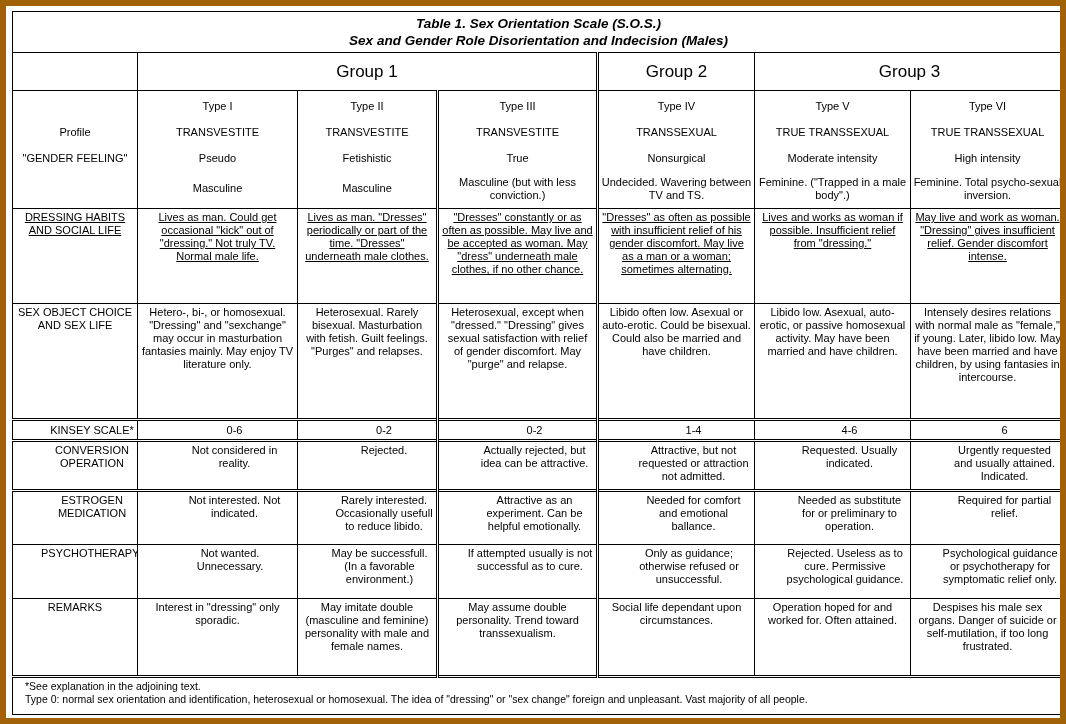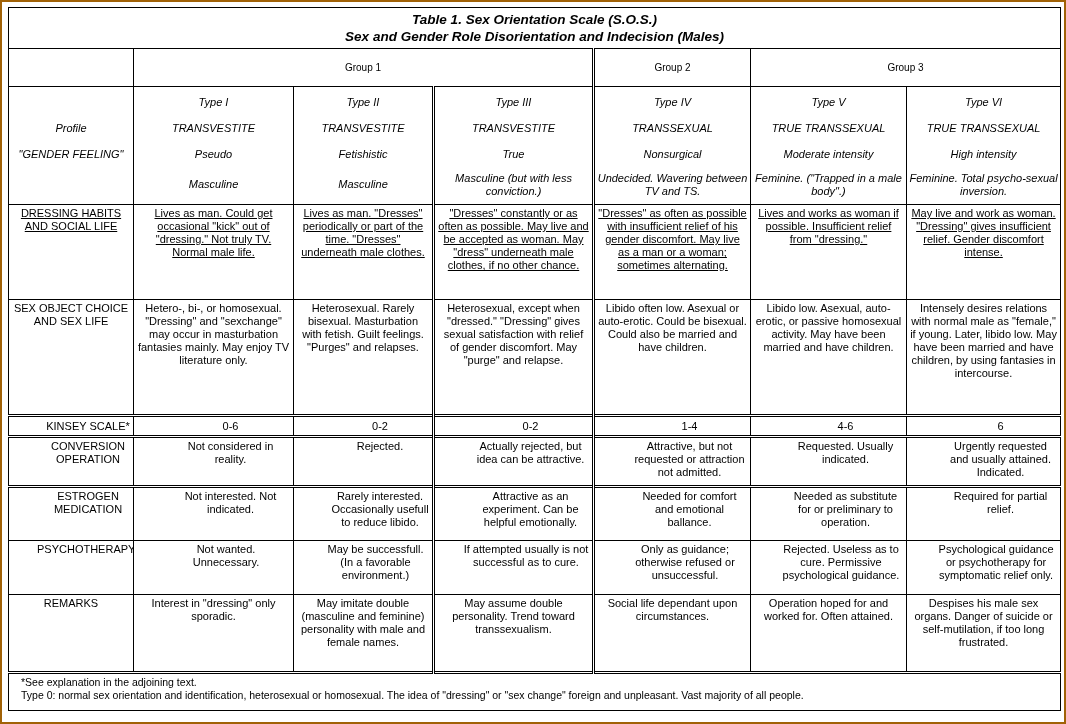--- a/index.html
+++ b/index.html
@@ -6,7 +6,7 @@
   html, body { margin: 0; padding: 0; background: #fff; }
   .page {
     width: 1066px; height: 724px;
-    border: 2px solid #a16207;
+    border: 6px solid #a16207;
     padding: 5px 6px 6px 6px;
     background: #fff;
     color: #000;

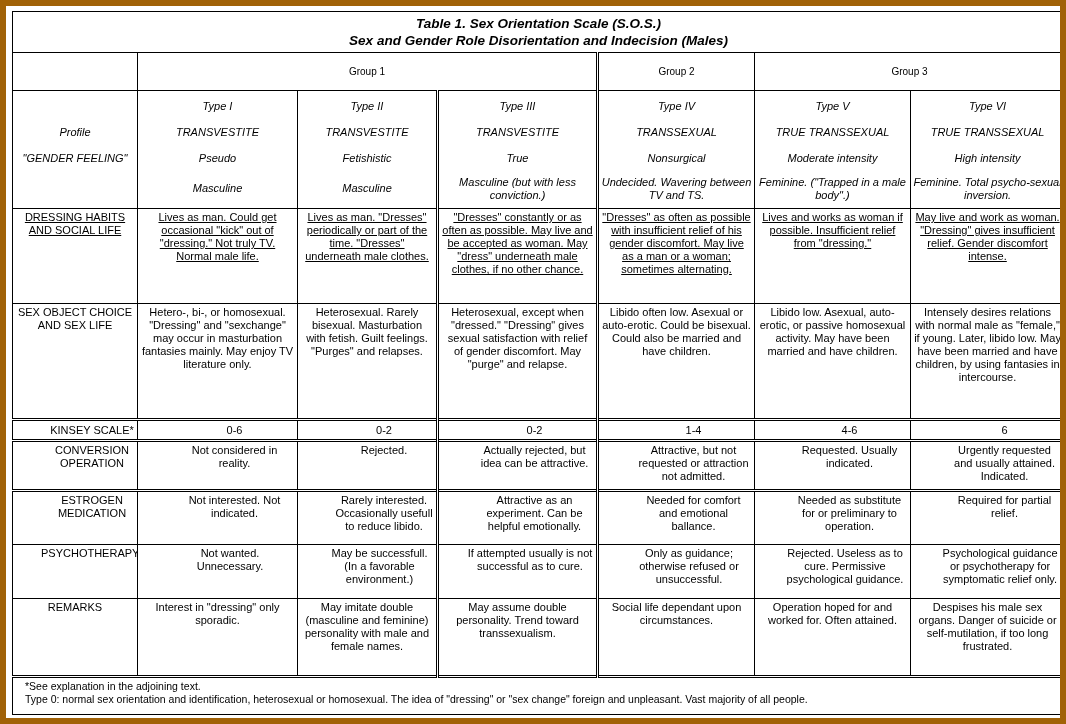--- a/index.html
+++ b/index.html
@@ -37,7 +37,7 @@
     font-style: italic;
   }
   
-  tr.group-row td { height: 38px; vertical-align: middle; font-size: 10px; }
+  tr.group-row td { height: 38px; vertical-align: middle; font-size: 17px; }
   
   tr.profile-row td { height: 118px; padding: 2px 2px; }
   .pgrid {

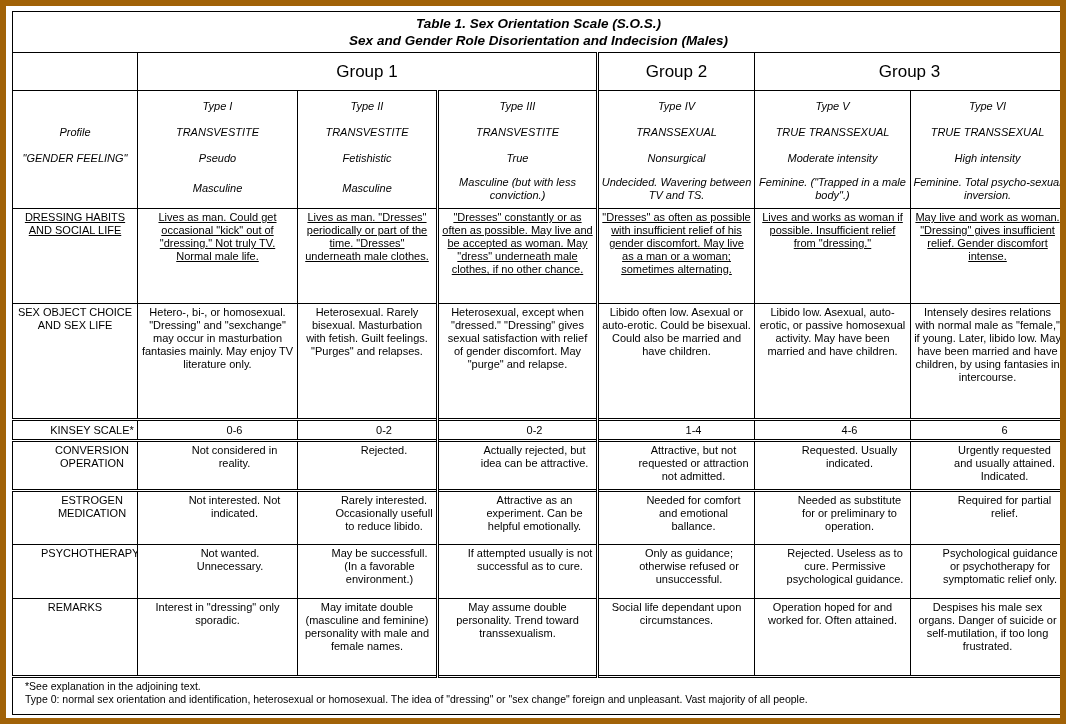--- a/index.html
+++ b/index.html
@@ -46,7 +46,6 @@
     height: 100%;
     align-items: center;
     justify-items: center;
-    font-style: italic;
   }
   .pgrid > div { width: 100%; }
   

